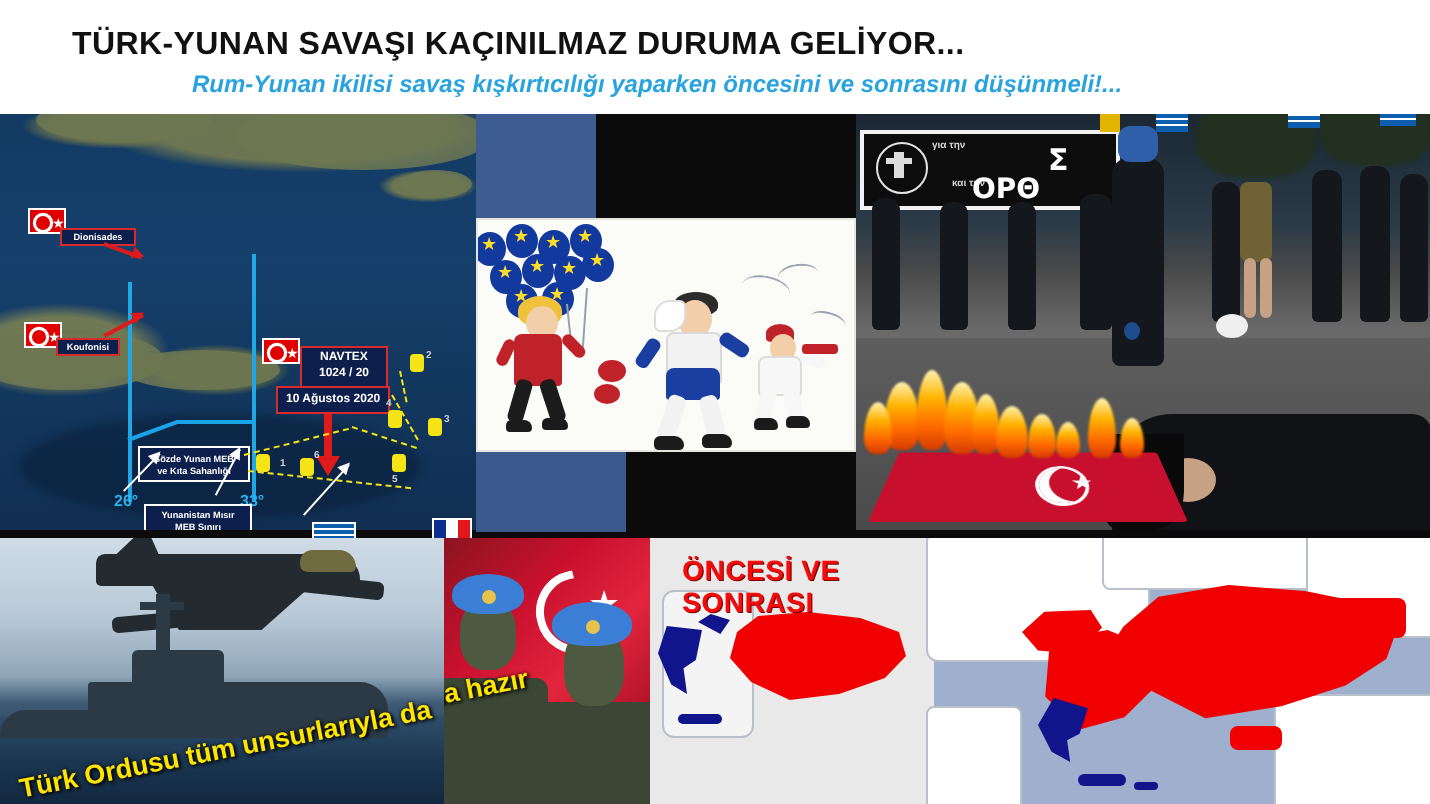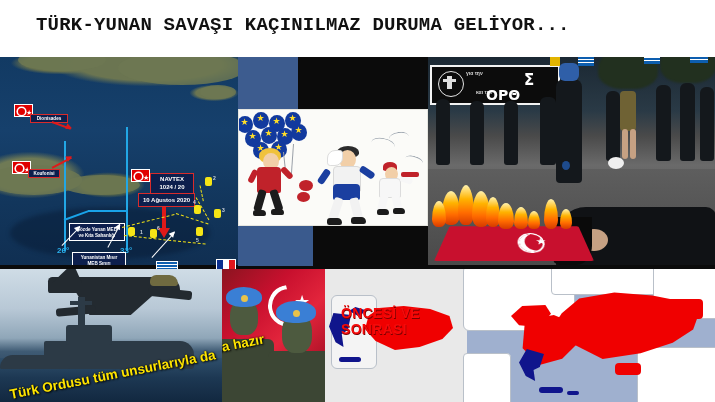--- a/index.html
+++ b/index.html
@@ -9,9 +9,8 @@
   
   .headline{
     position:absolute;left:36px;top:14px;
-    font-size:19px;font-weight:bold;color:#111;letter-spacing:.2px;
+    font-size:16px;font-weight:bold;color:#111;letter-spacing:.2px;
     white-space:nowrap;
-    font-family:Liberation Mono, monospace;
   }
   .subhead{
     position:absolute;left:96px;top:35px;

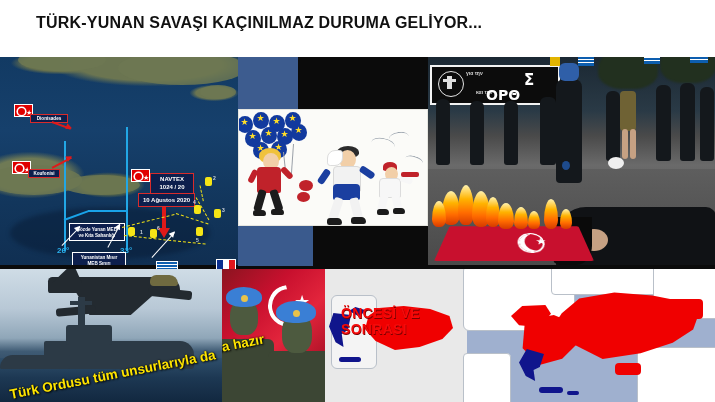--- a/index.html
+++ b/index.html
@@ -172,6 +172,7 @@
 <div class="page">
 
   <div class="headline">TÜRK-YUNAN  SAVAŞI KAÇINILMAZ DURUMA GELİYOR...</div>
+  <div class="subhead">Rum-Yunan ikilisi savaş kışkırtıcılığı yaparken öncesini ve sonrasını düşünmeli!...</div>
 
   <div class="collage">
 

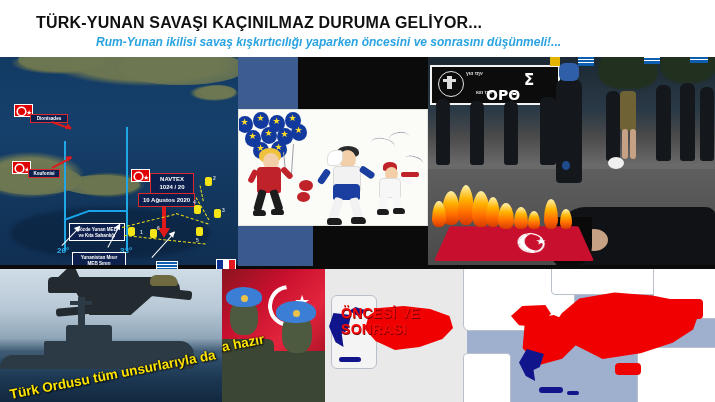--- a/index.html
+++ b/index.html
@@ -164,7 +164,7 @@
   .tr{position:absolute;background:#f00000;}
   .gr{position:absolute;background:#10158c;}
   .ncap{position:absolute;left:16px;top:8px;color:#f60a0a;font-size:14px;font-weight:bold;
-     text-shadow:.6px .6px 0 #7a0000;letter-spacing:.3px;margin-top:28px;}
+     text-shadow:.6px .6px 0 #7a0000;letter-spacing:.3px;}
 </style>
 </head>
 <body>

